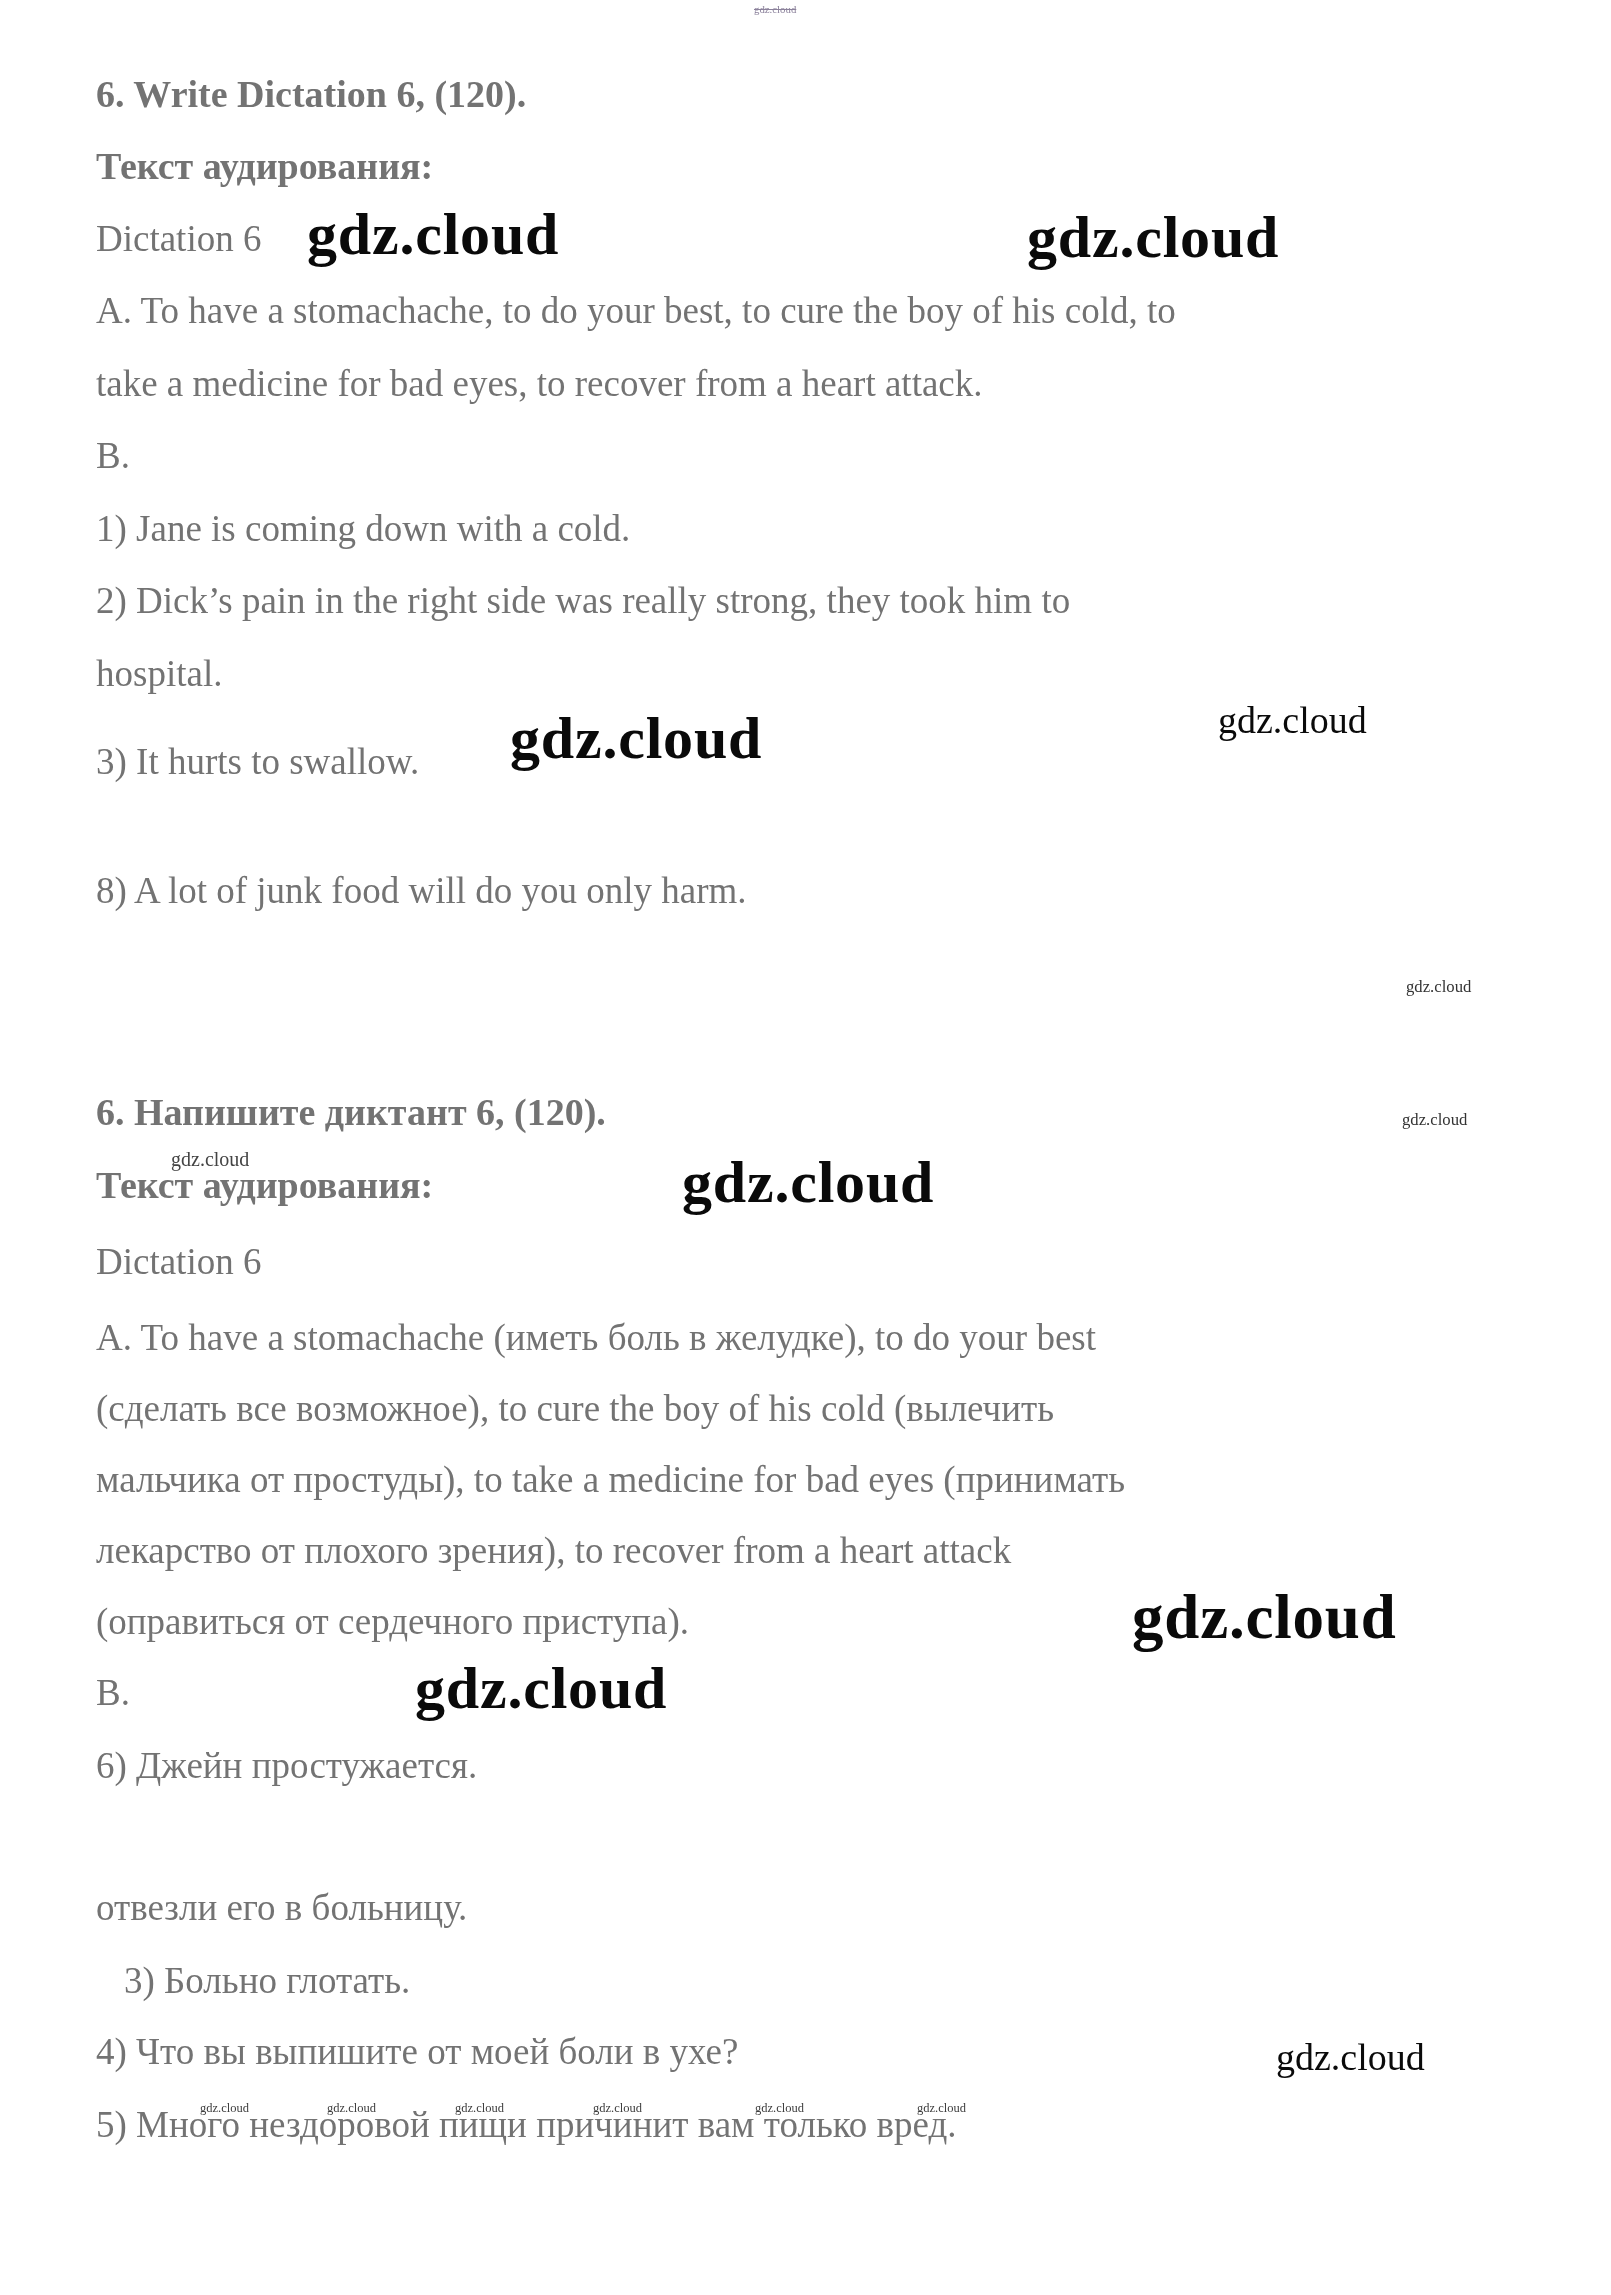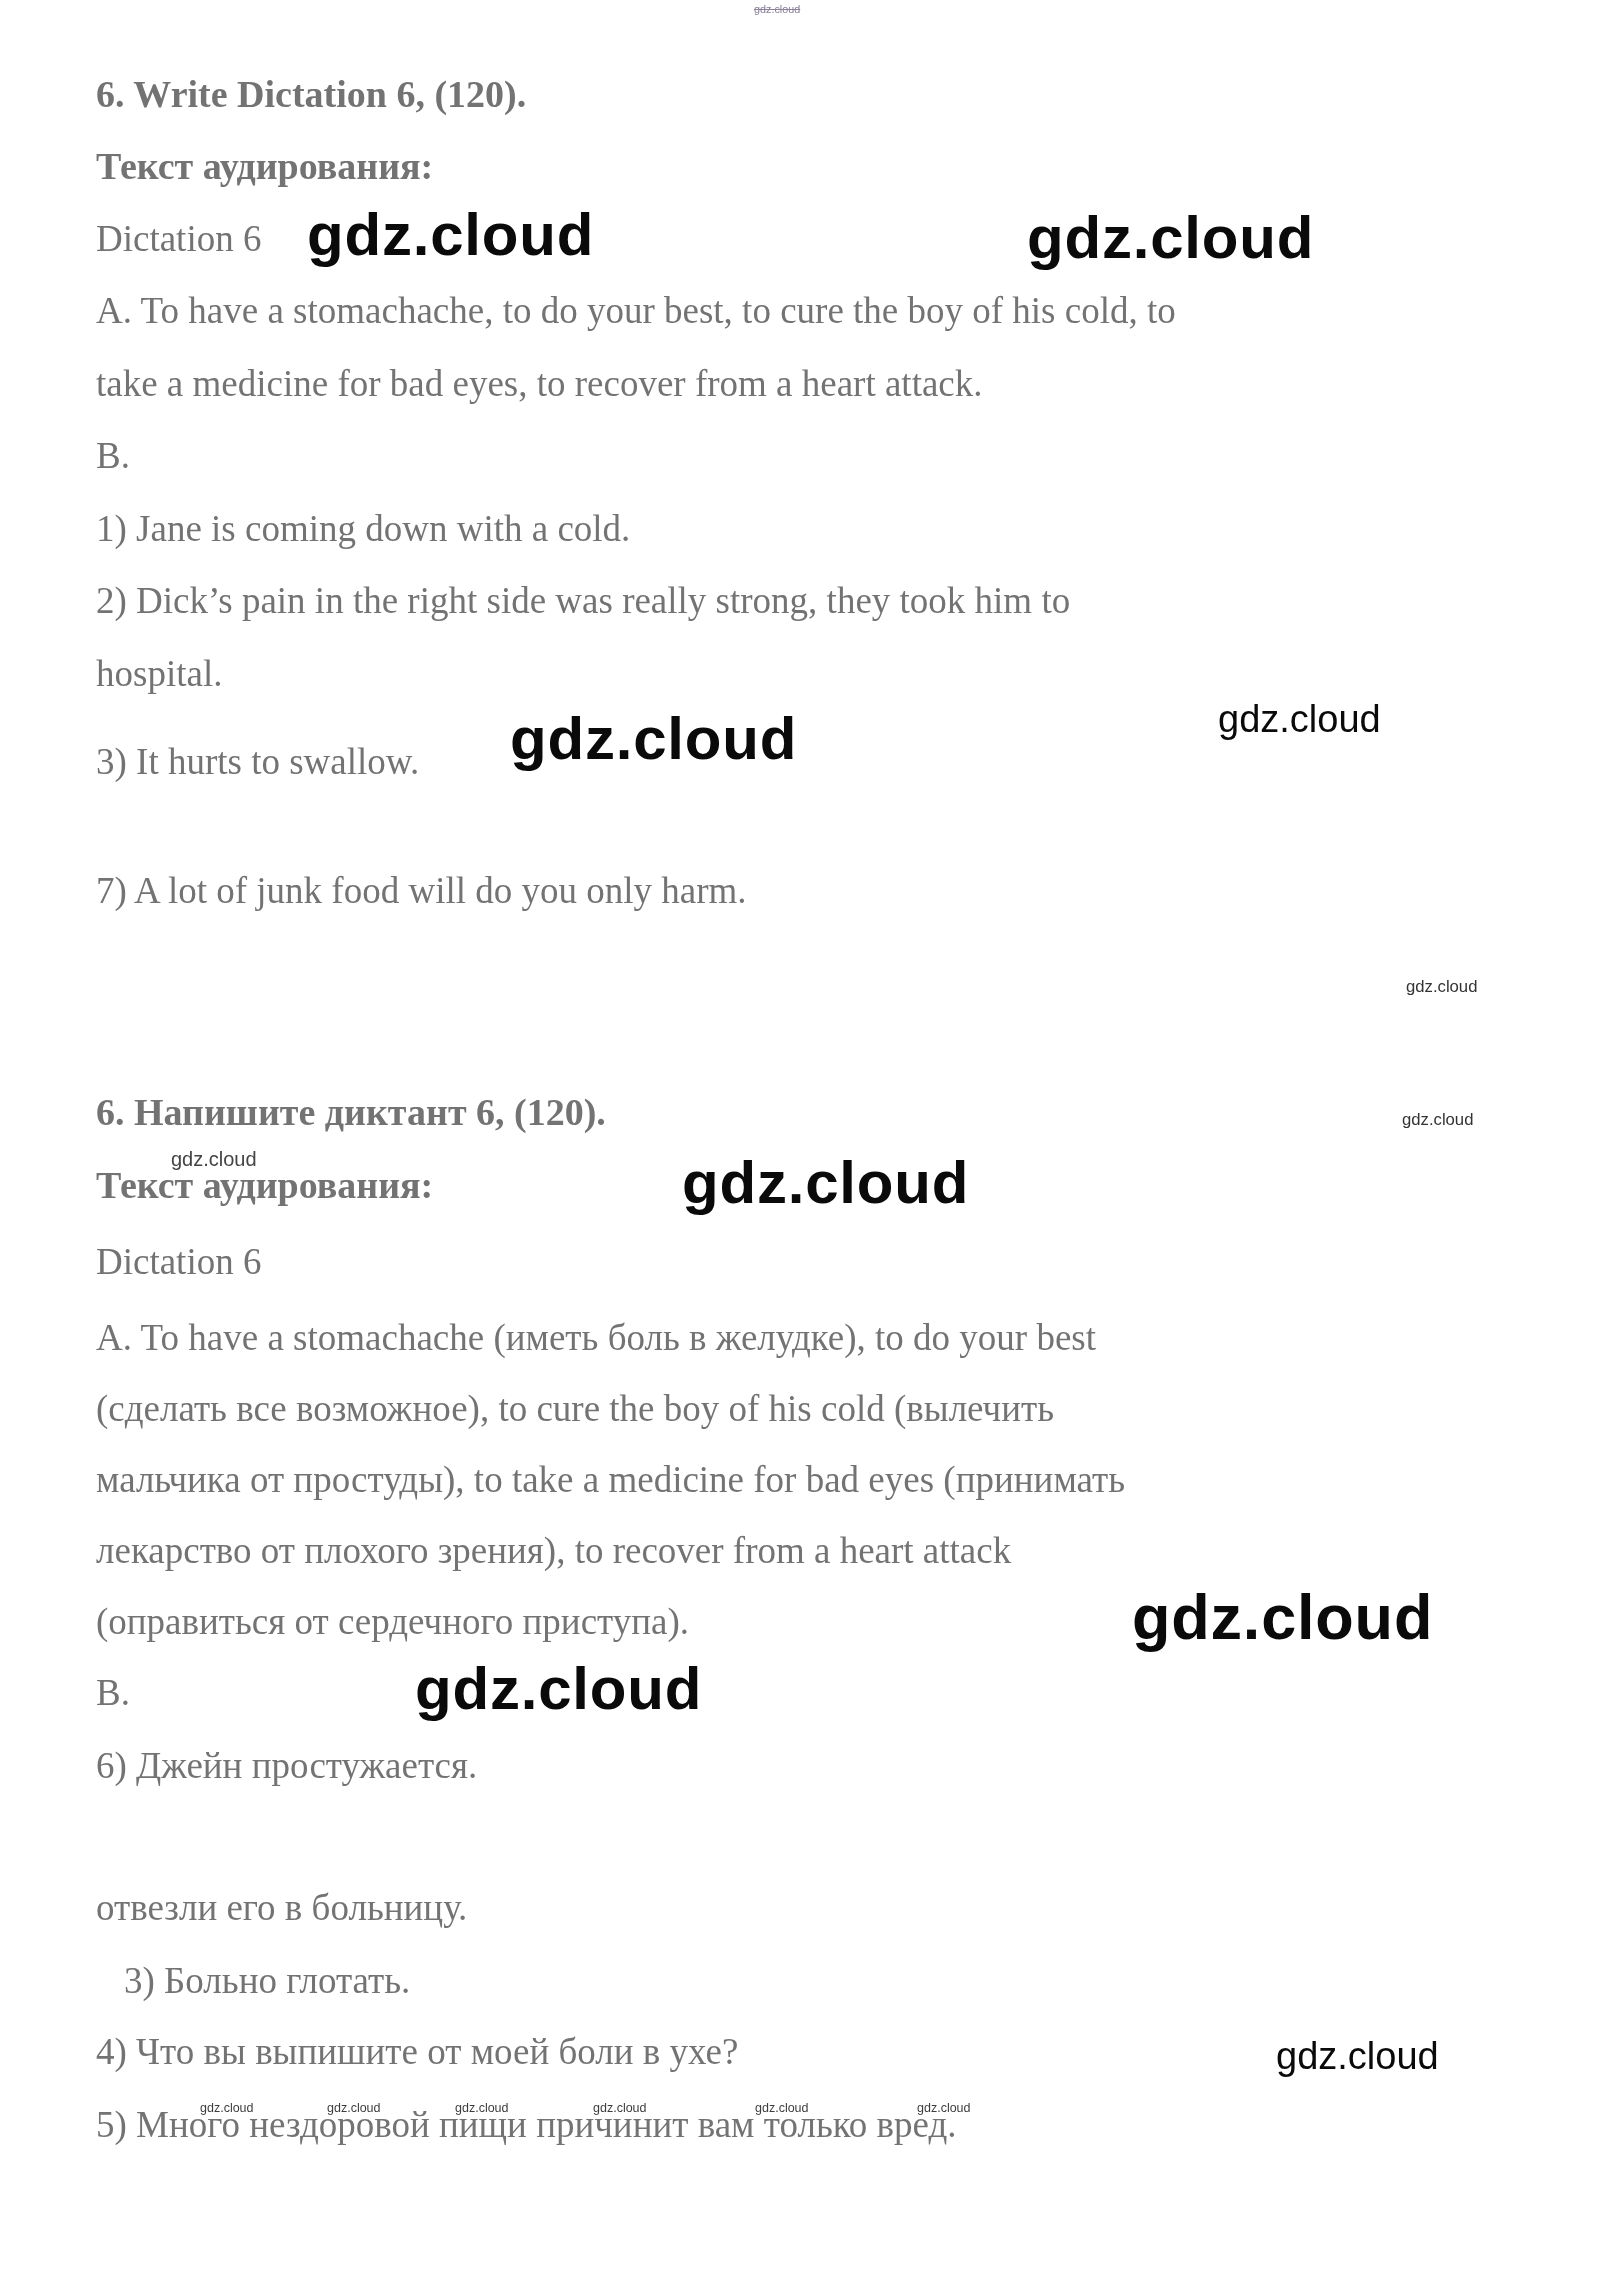--- a/index.html
+++ b/index.html
@@ -23,7 +23,7 @@
   .b{font-weight:700;font-size:38px;}
   .wm{
     position:absolute;
-    font-family:Liberation Sans, sans-serif;
+    font-family:Liberation Serif, serif;
     white-space:nowrap;
     color:#0a0a0a;
   }

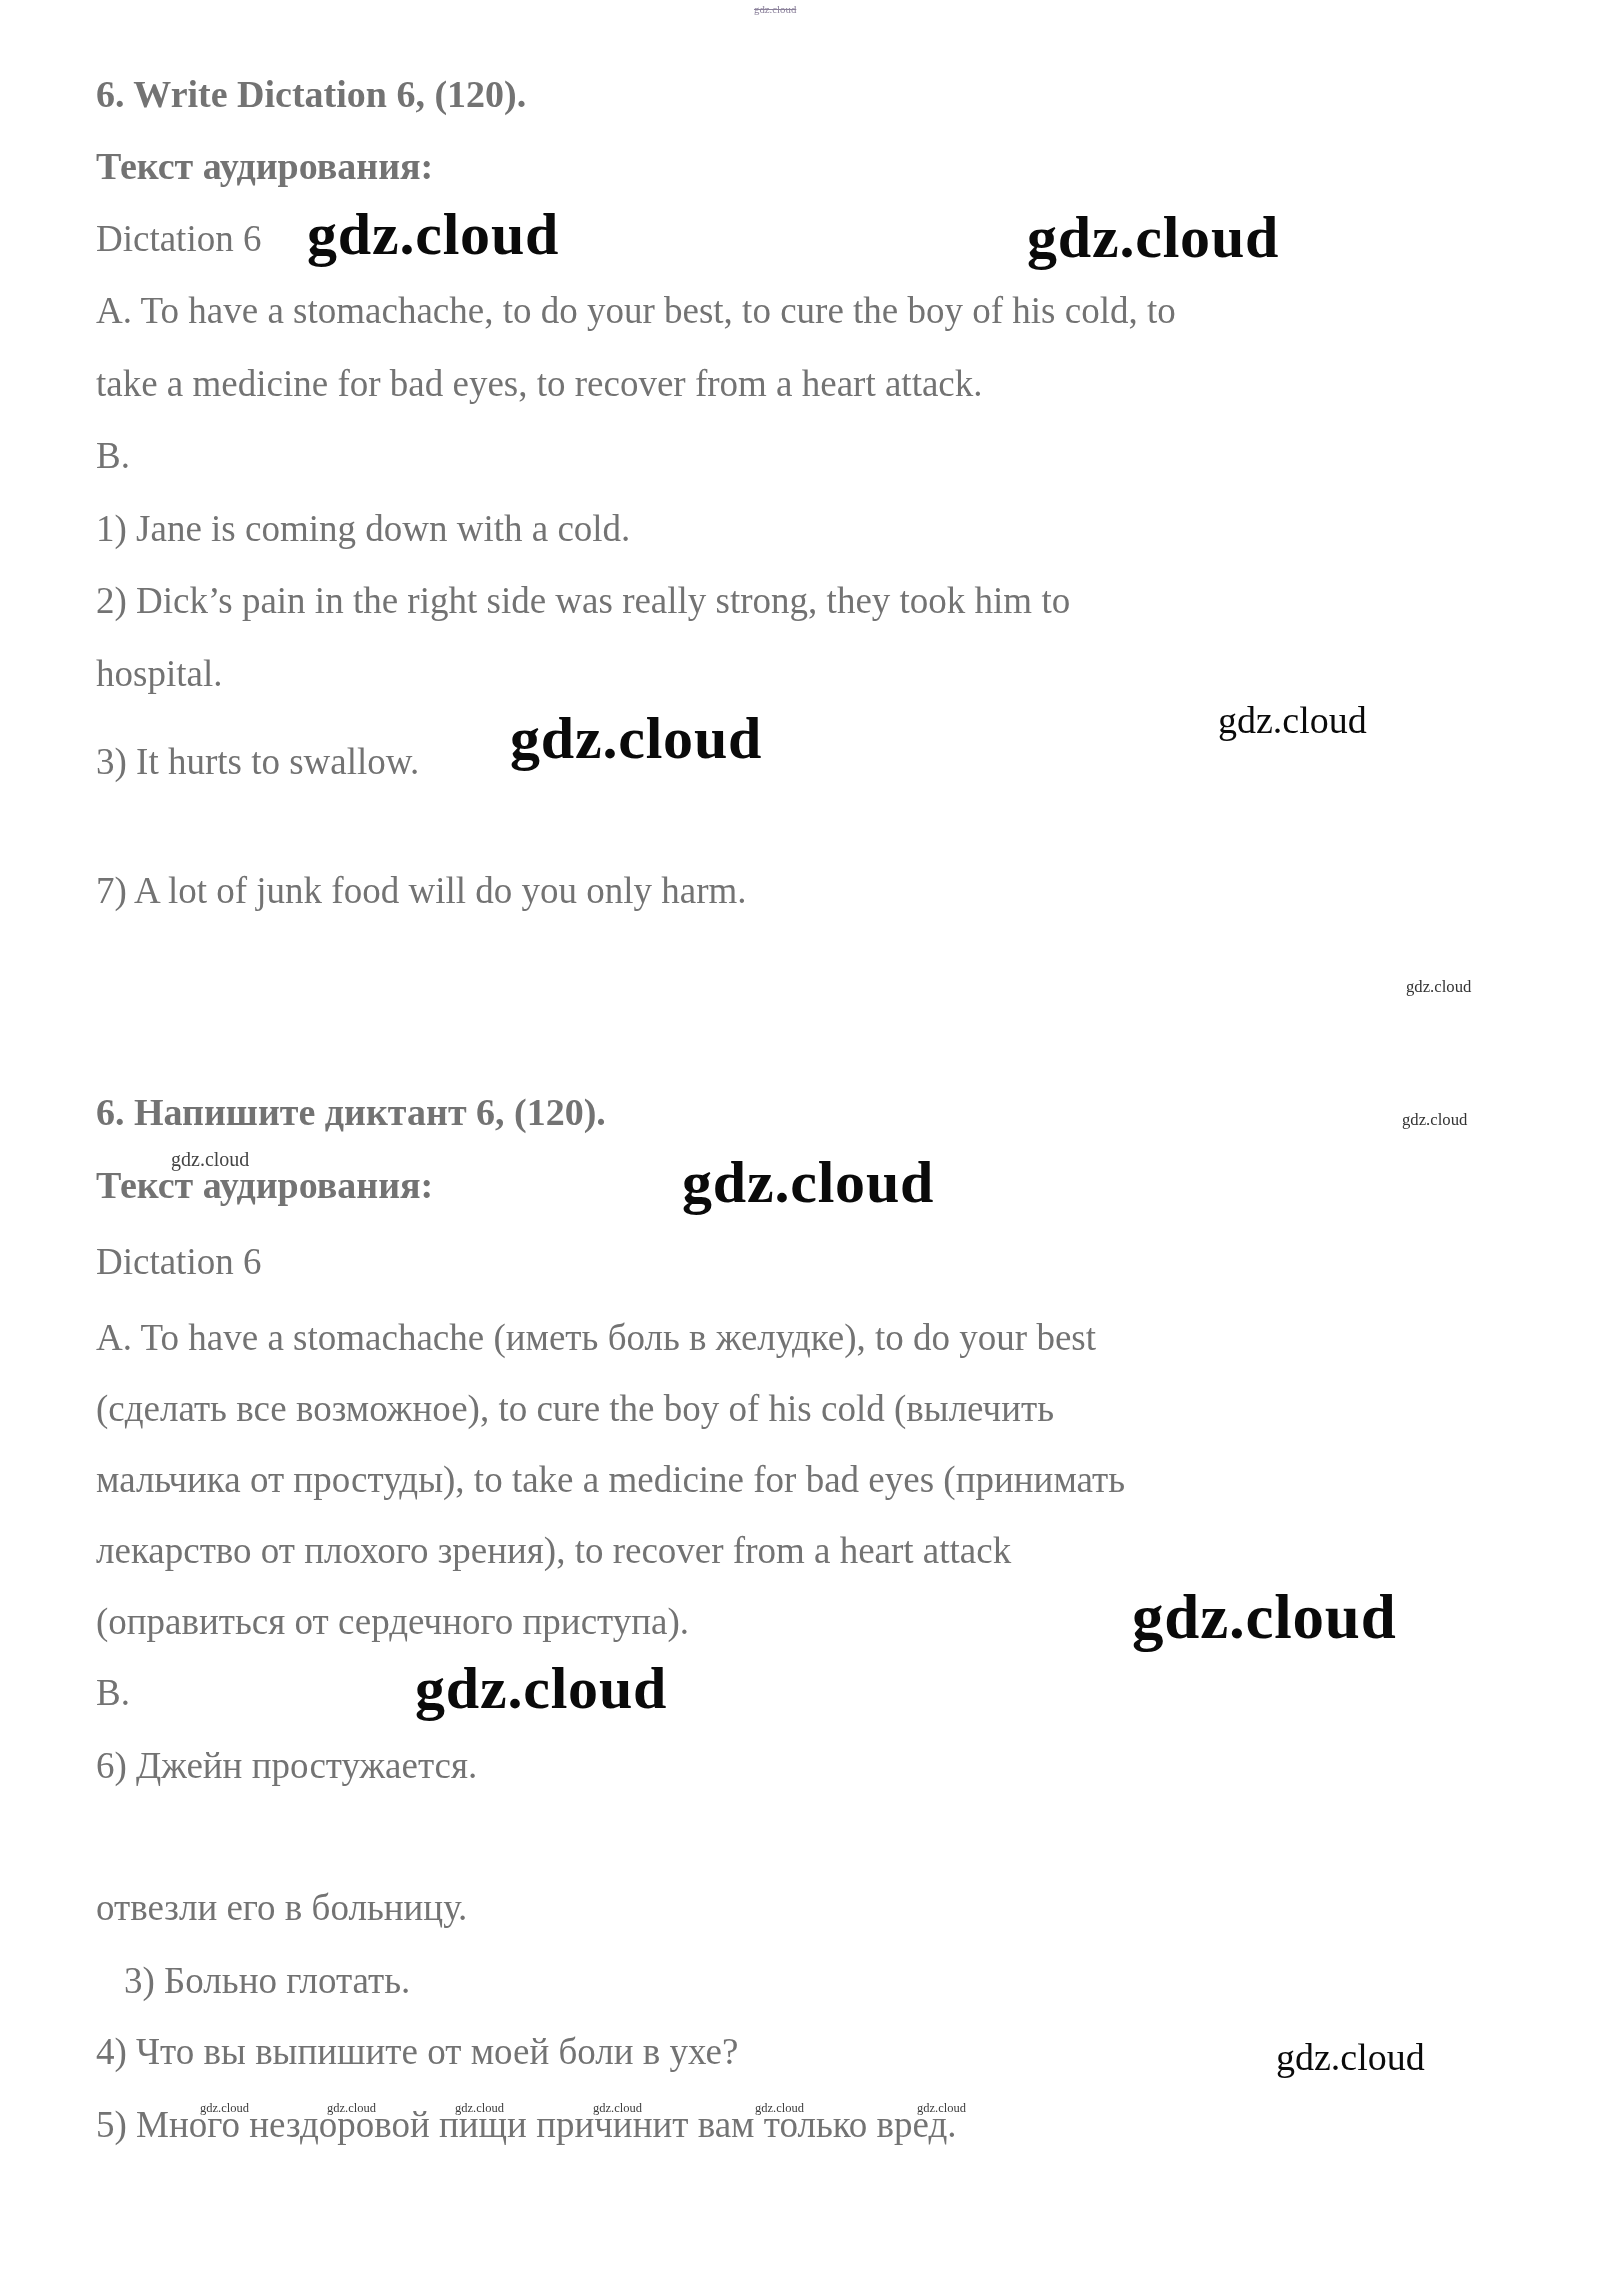--- a/index.html
+++ b/index.html
@@ -72,7 +72,7 @@
   <div class="ln" style="top:579px;">2) Dick’s pain in the right side was really strong, they took him to</div>
   <div class="ln" style="top:652px;">hospital.</div>
   <div class="ln" style="top:740px;">3) It hurts to swallow.</div>
-  <div class="ln" style="top:869px;">7) A lot of junk food will do you only harm.</div>
+  <div class="ln" style="top:869px;">8) A lot of junk food will do you only harm.</div>
 
   <div class="ln b" style="top:1090px;">6. Напишите диктант 6, (120).</div>
   <div class="ln b" style="top:1163px;">Текст аудирования:</div>

